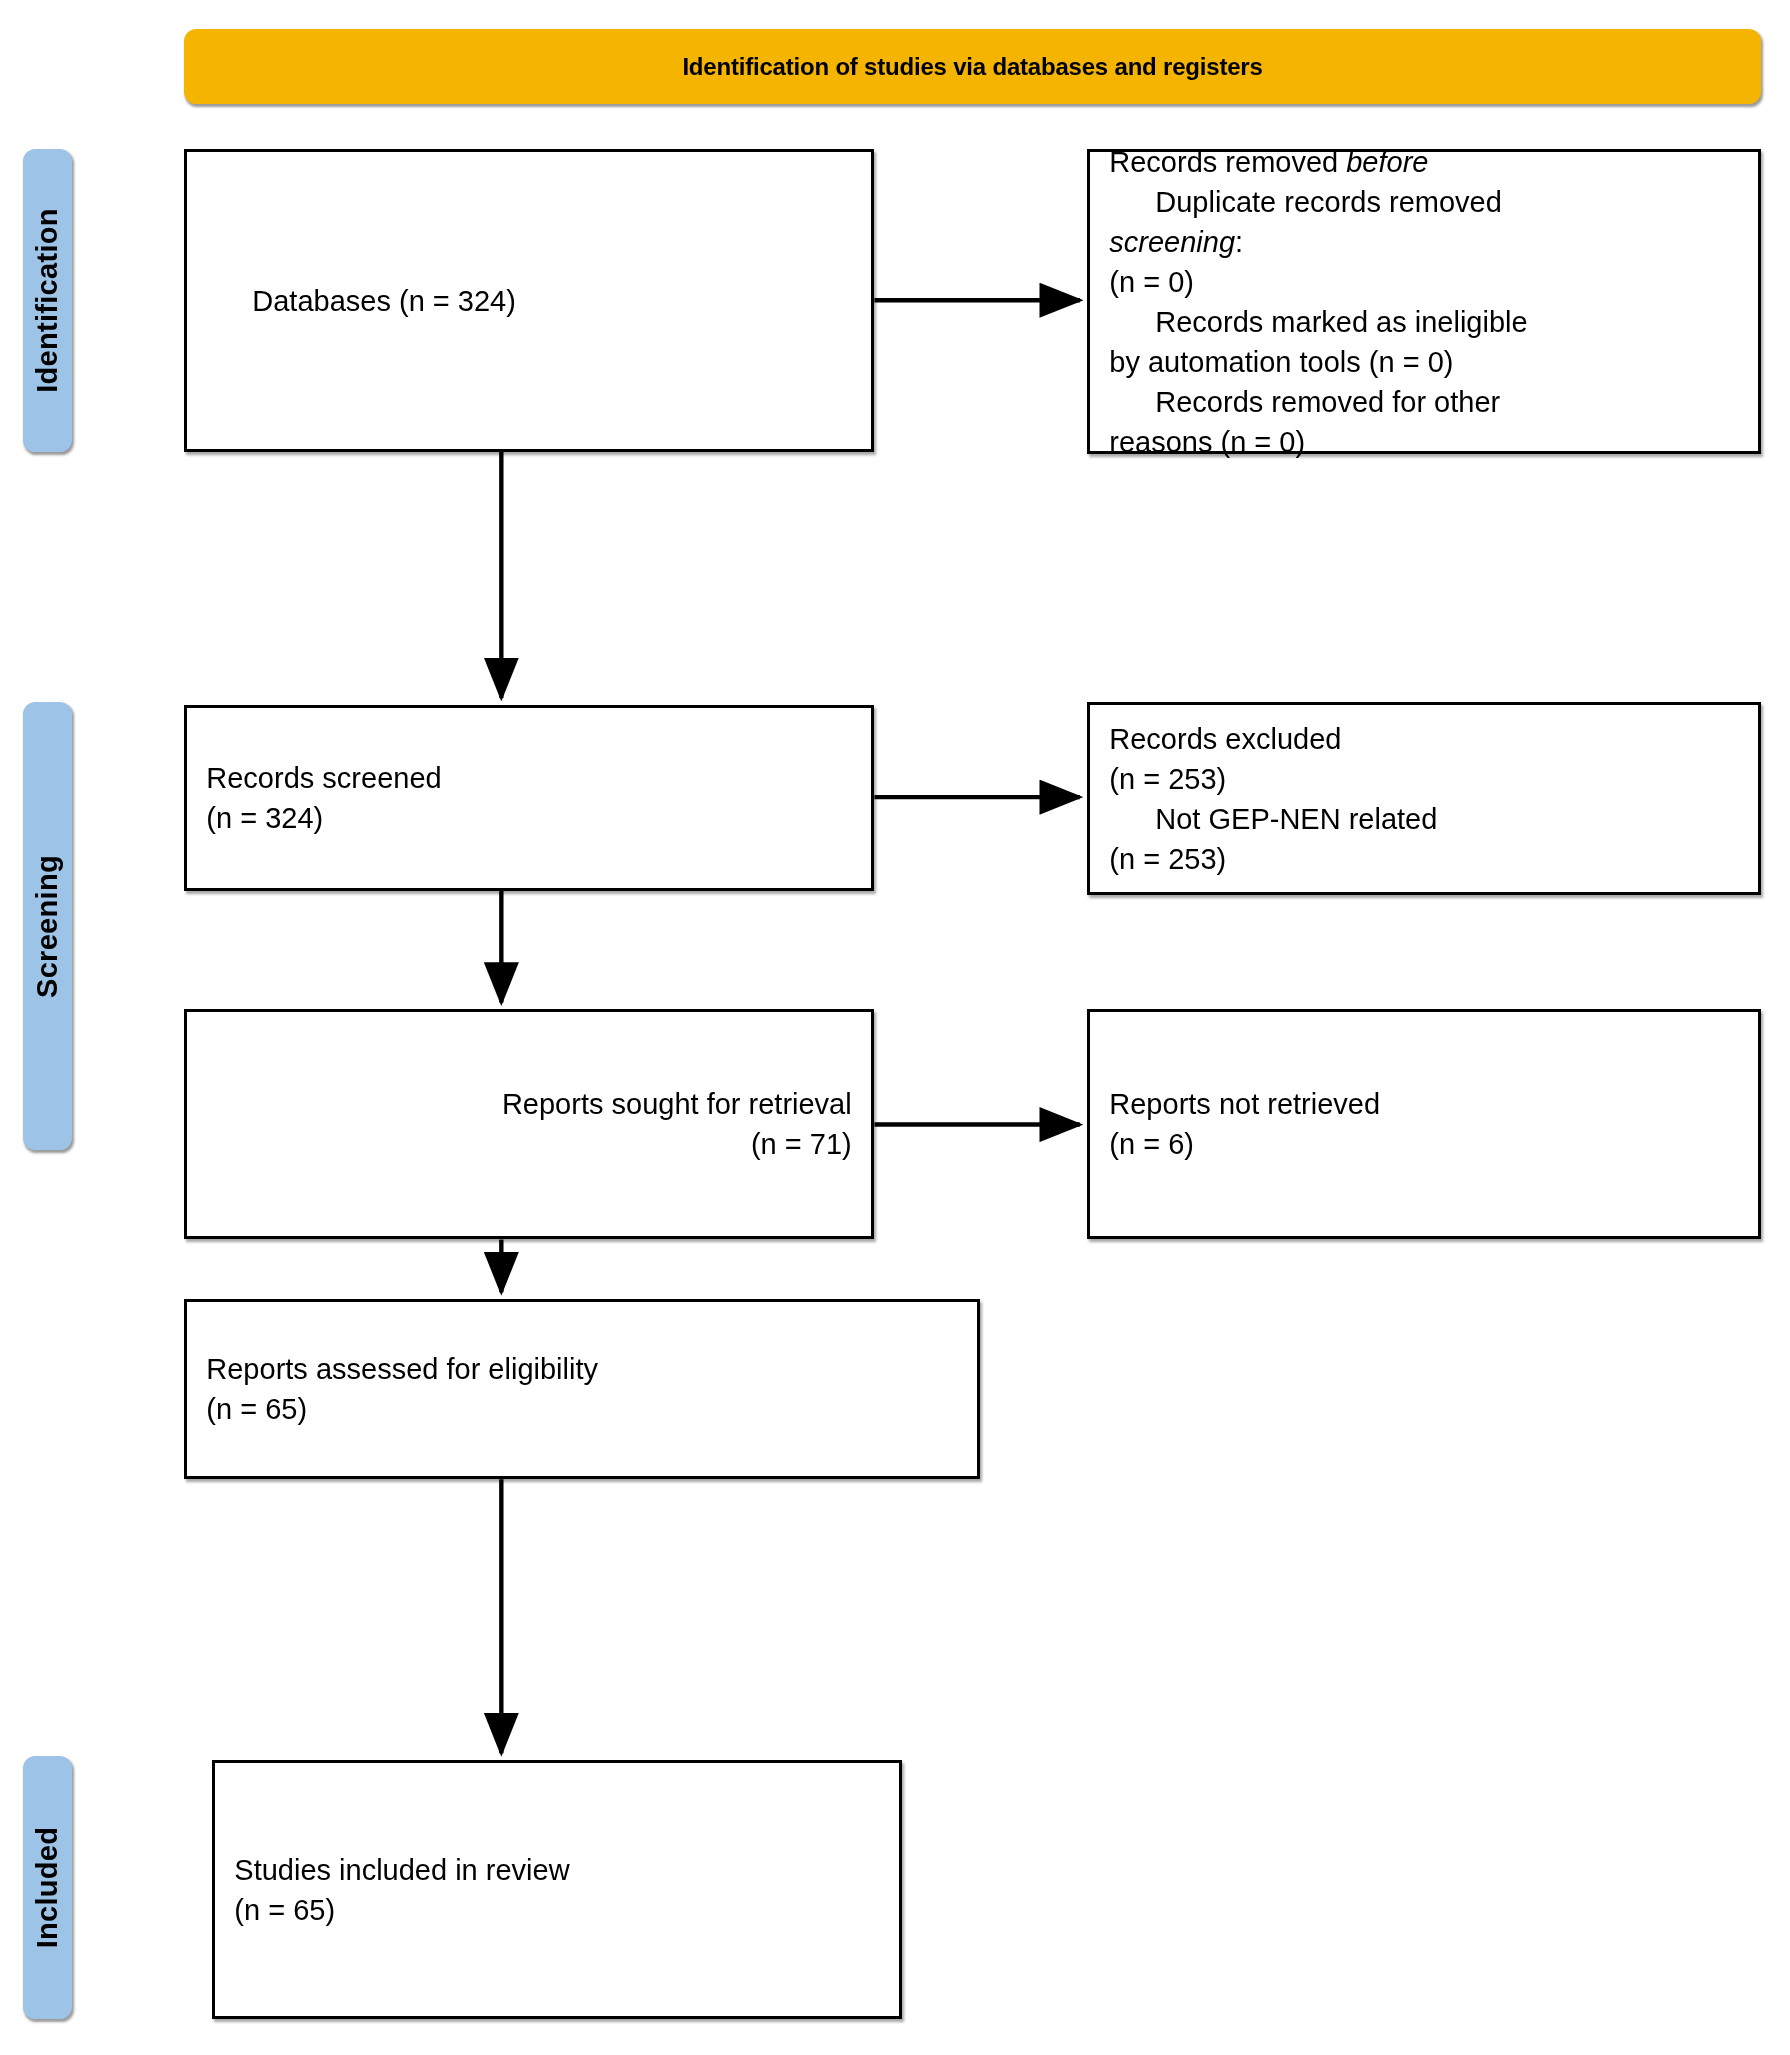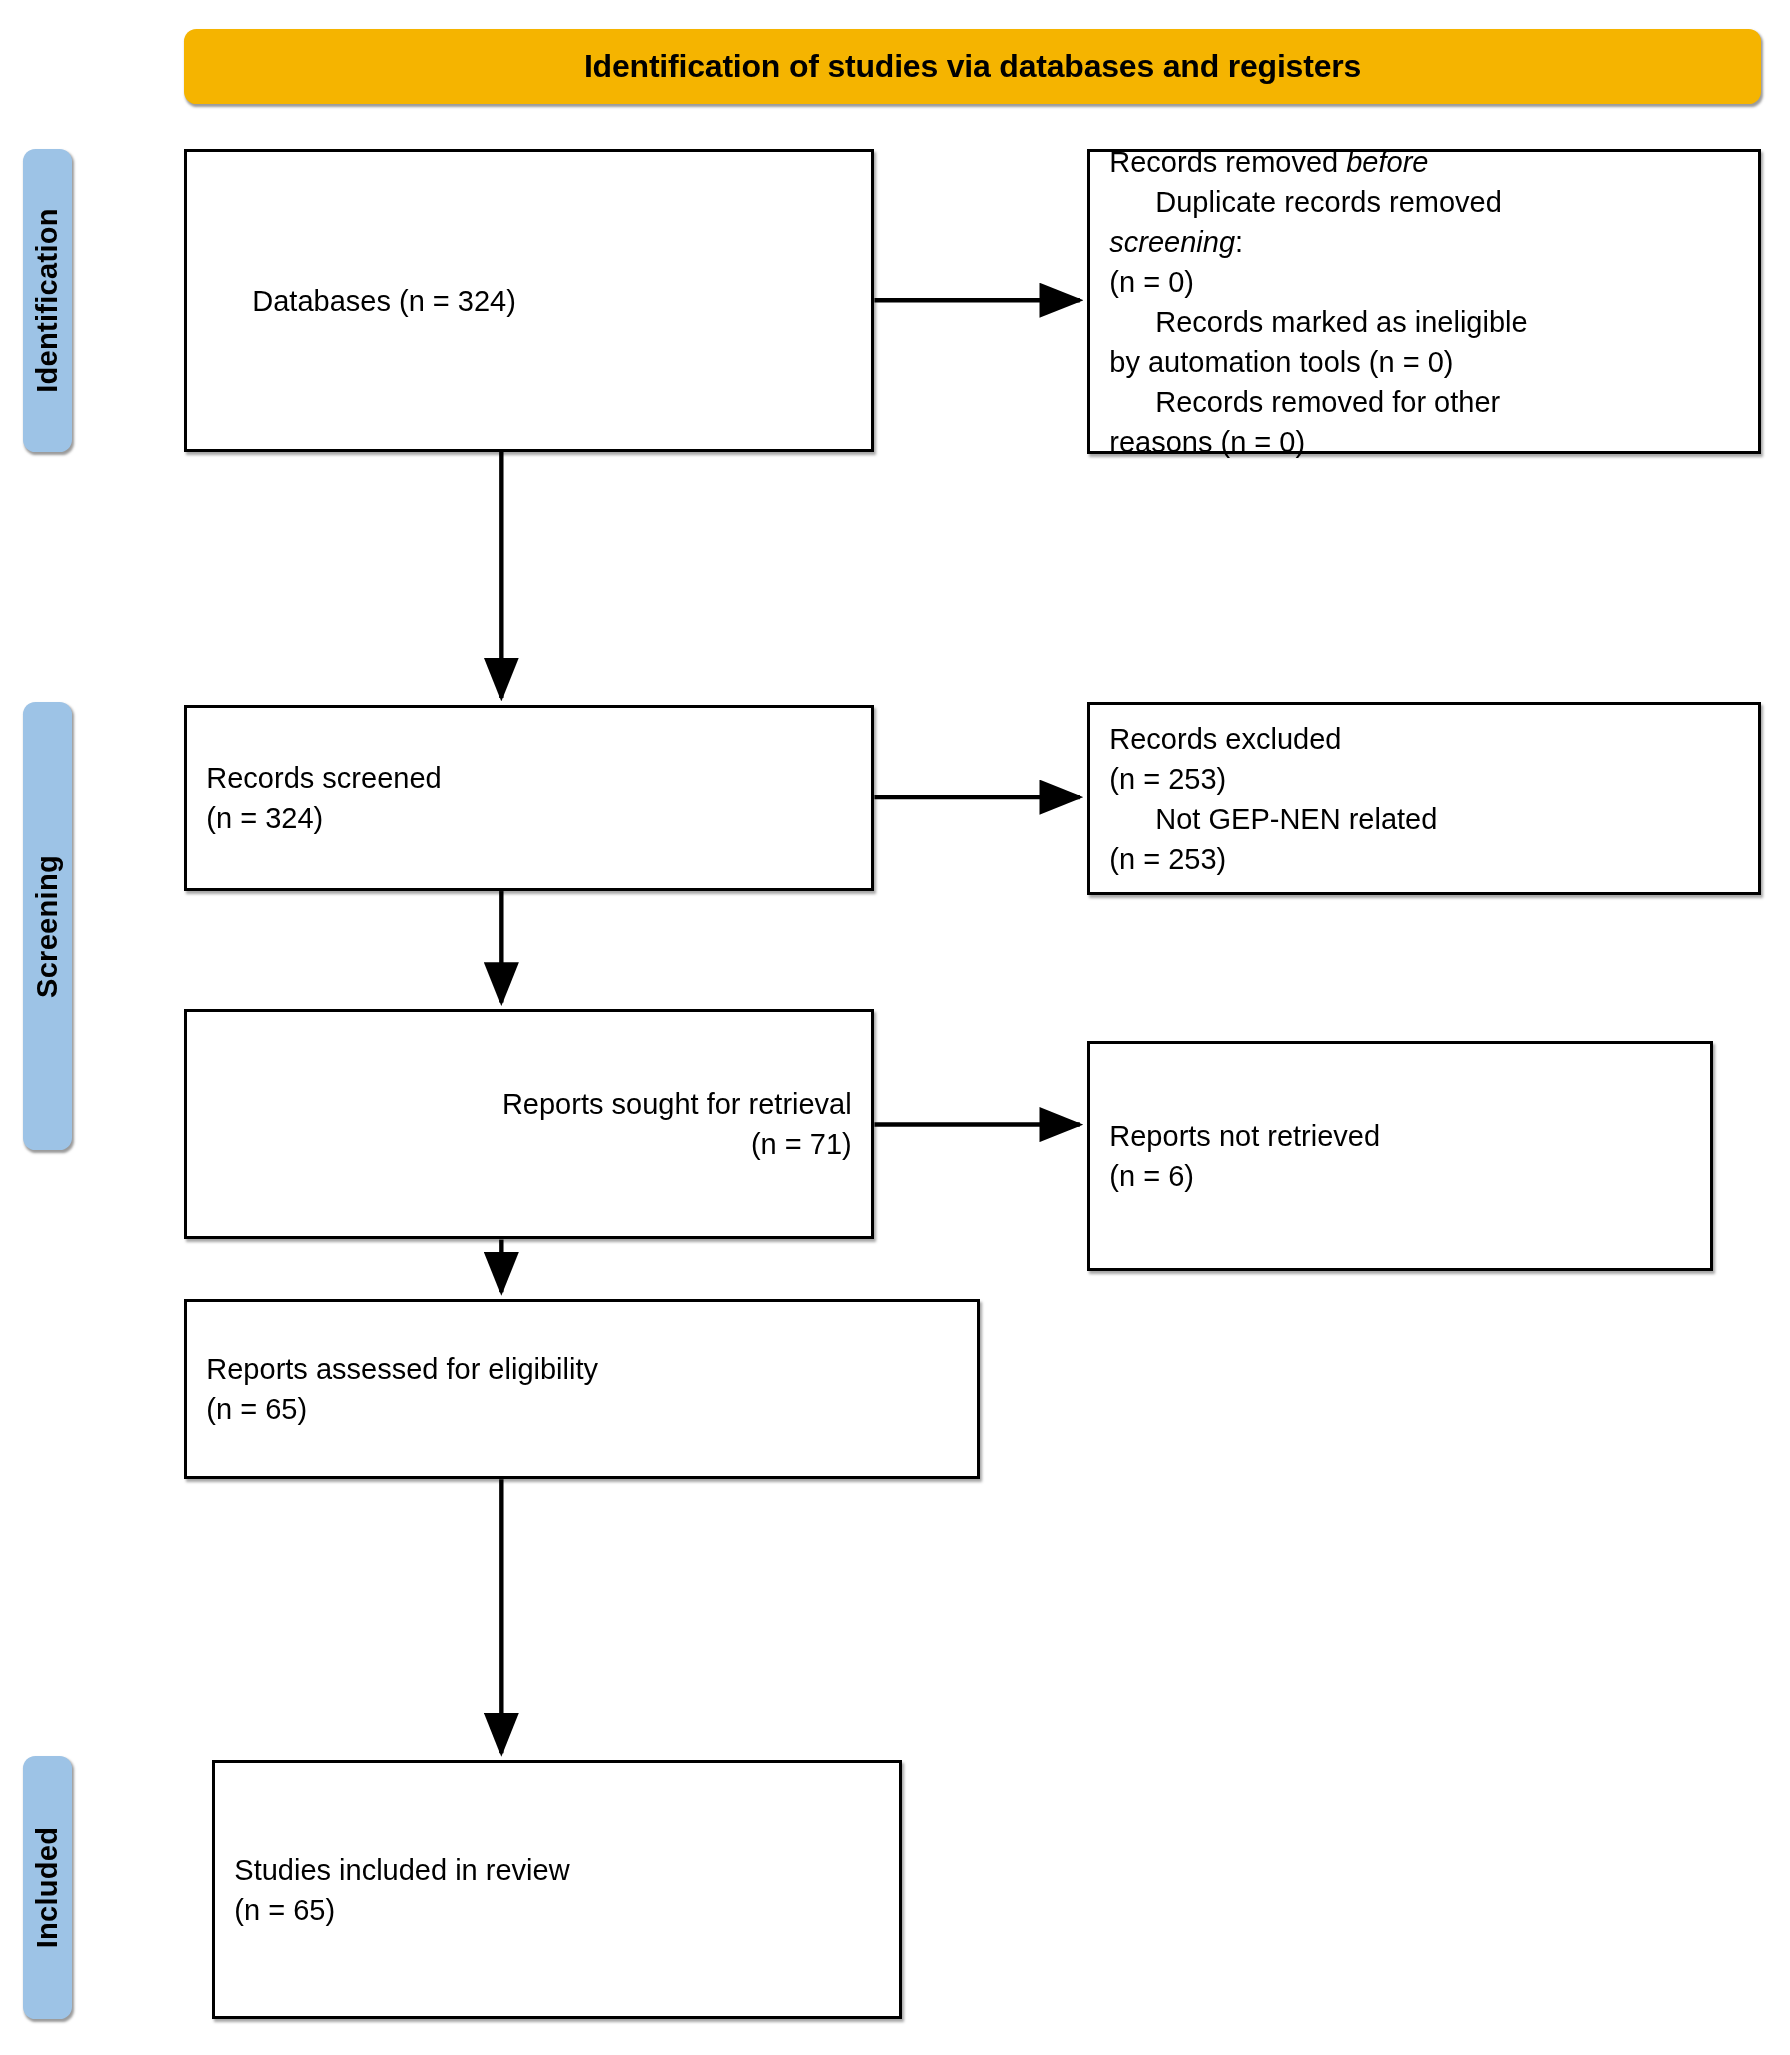--- a/index.html
+++ b/index.html
@@ -27,7 +27,7 @@
     display: flex; align-items: center; justify-content: center;
   }
   .phase-header-text {
-    font-size: 32px;
+    font-size: 24px;
     font-weight: bold;
     letter-spacing: -0.2px;
     color: #000;

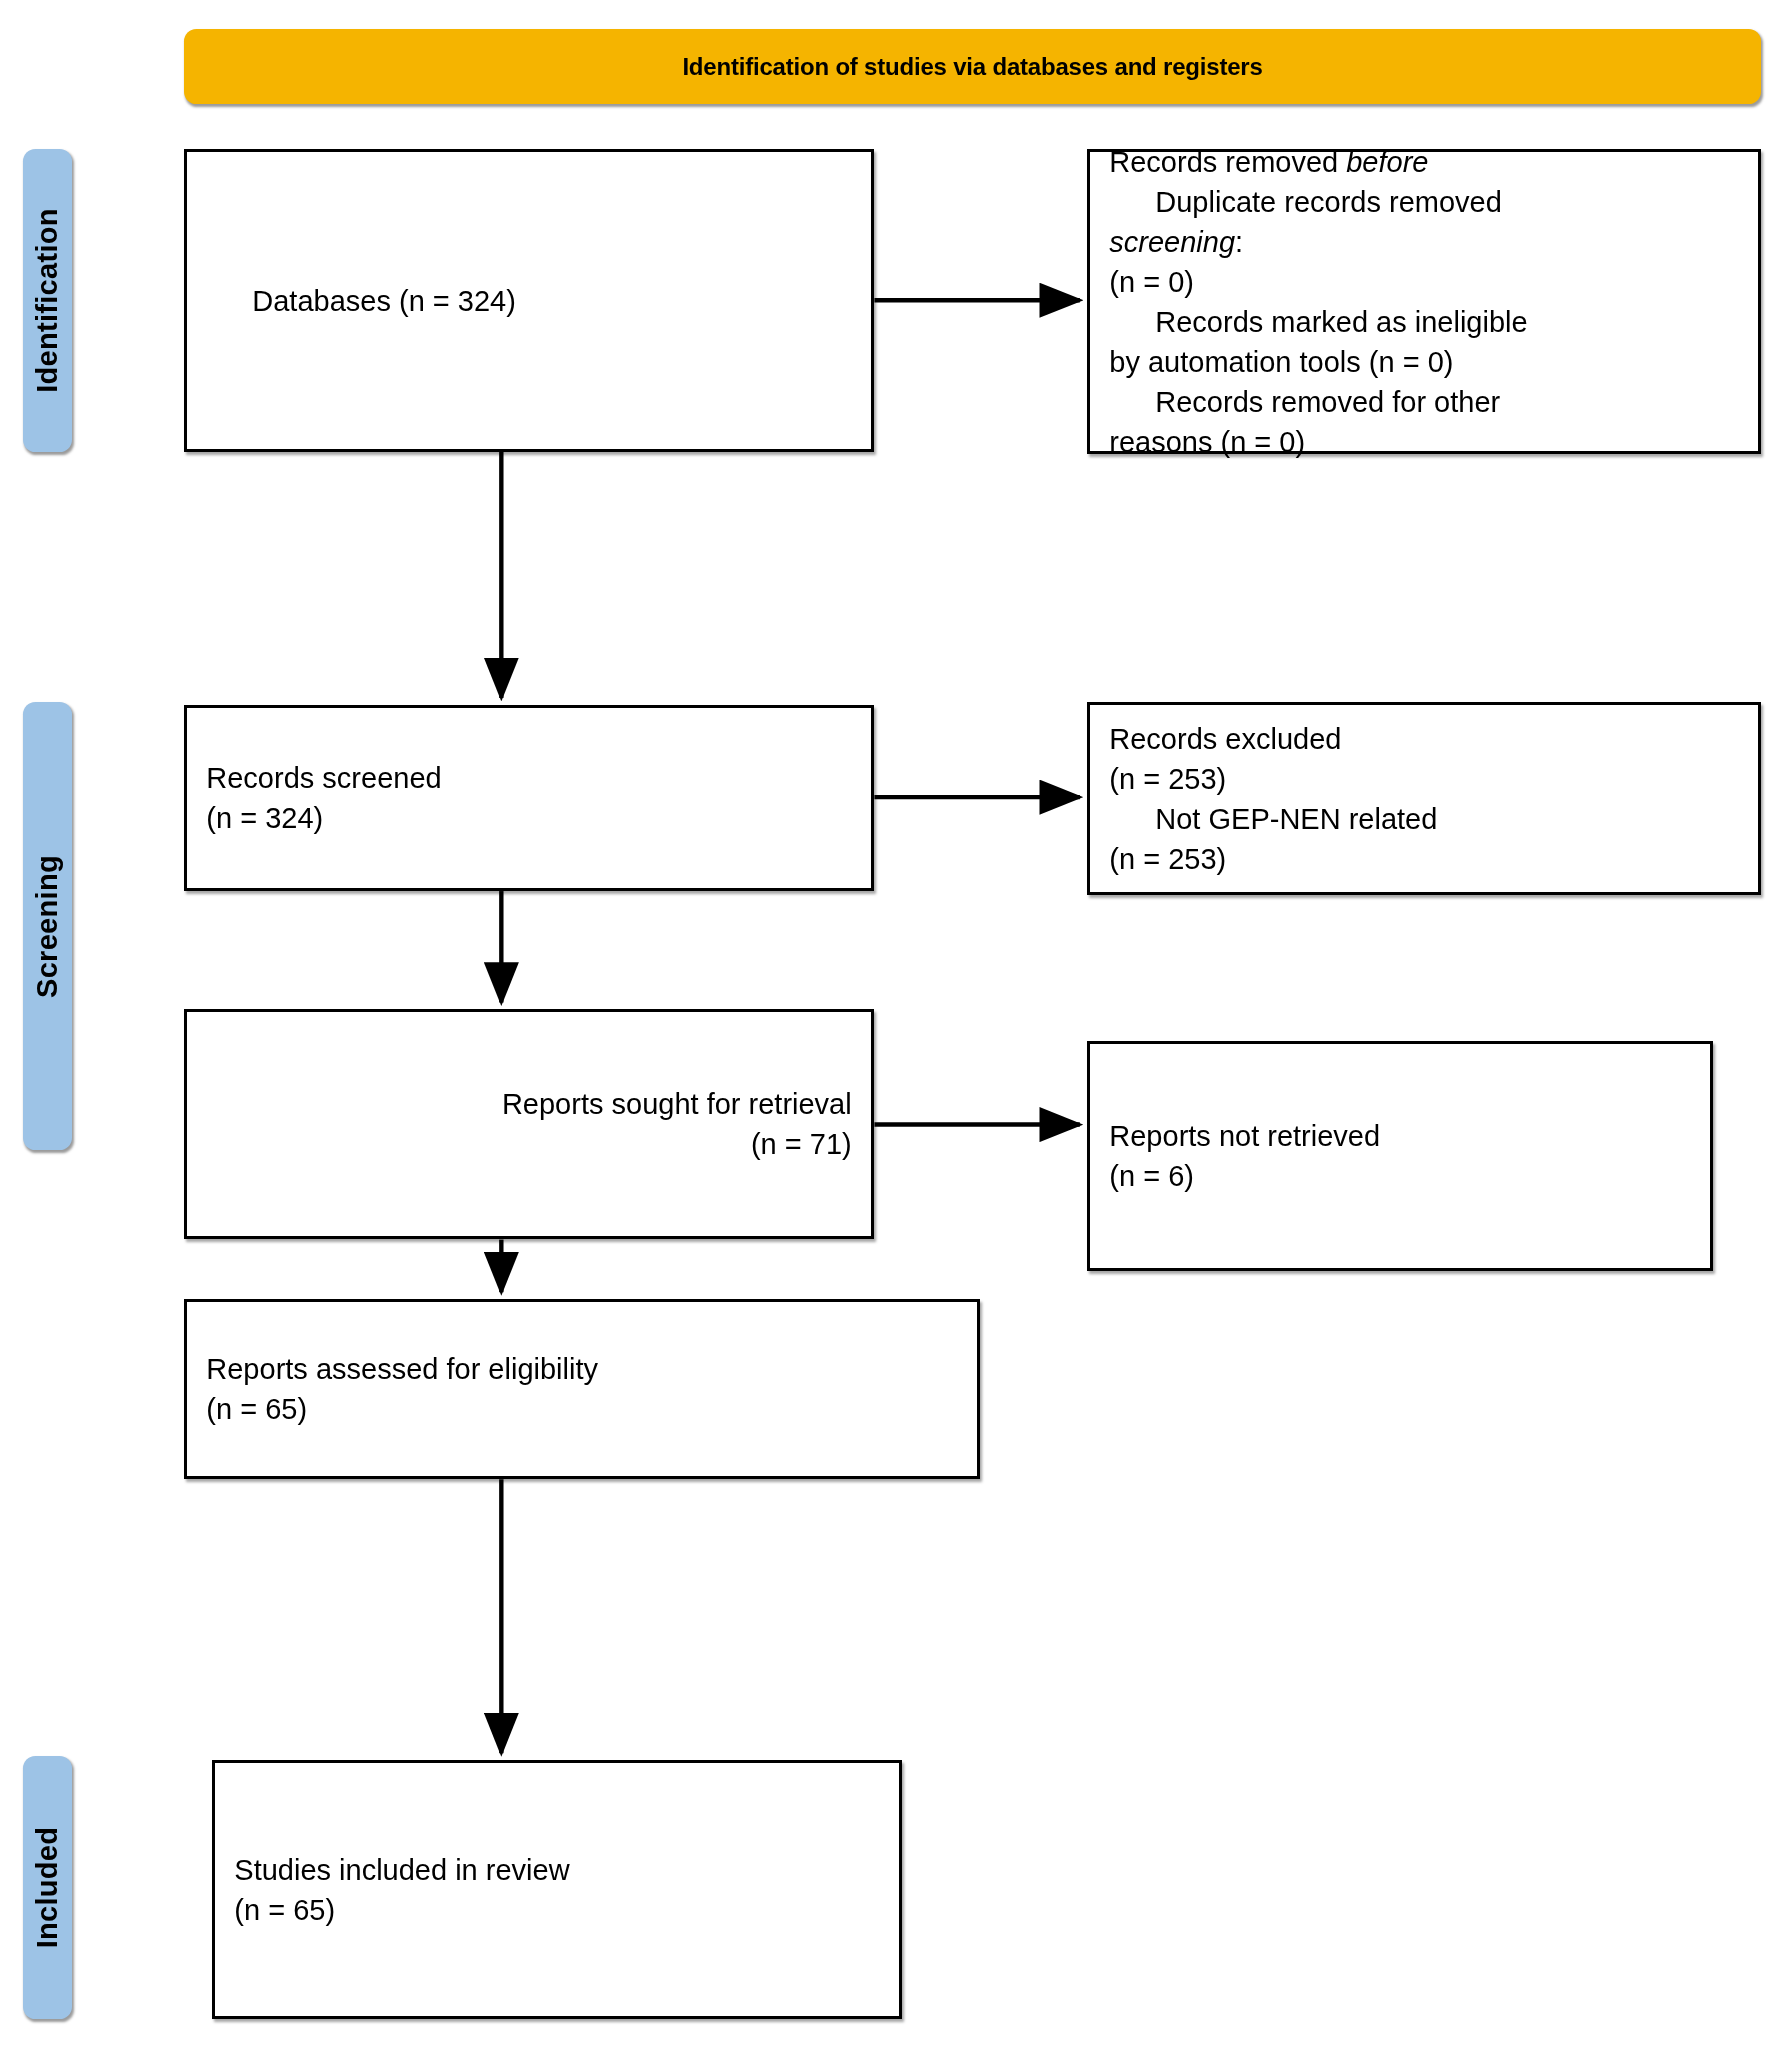--- a/index.html
+++ b/index.html
@@ -82,7 +82,7 @@
   #box-screened        { left: 184px;  top: 705px;  width: 690px;  height: 186px; }
   #box-excluded        { left: 1087px; top: 702px;  width: 674px;  height: 193px; }
   #box-sought          { left: 184px;  top: 1009px; width: 690px;  height: 230px; align-items: flex-end; }
-  #box-not-retrieved   { left: 1087px; top: 1009px; width: 626px;  height: 230px; margin-top: 32px; }
+  #box-not-retrieved   { left: 1087px; top: 1009px; width: 674px;  height: 230px; }
   #box-assessed        { left: 184px;  top: 1299px; width: 796px;  height: 180px; }
   #box-included        { left: 184px;  top: 1760px; width: 690px;  height: 259px; margin-left: 28px; }
 

